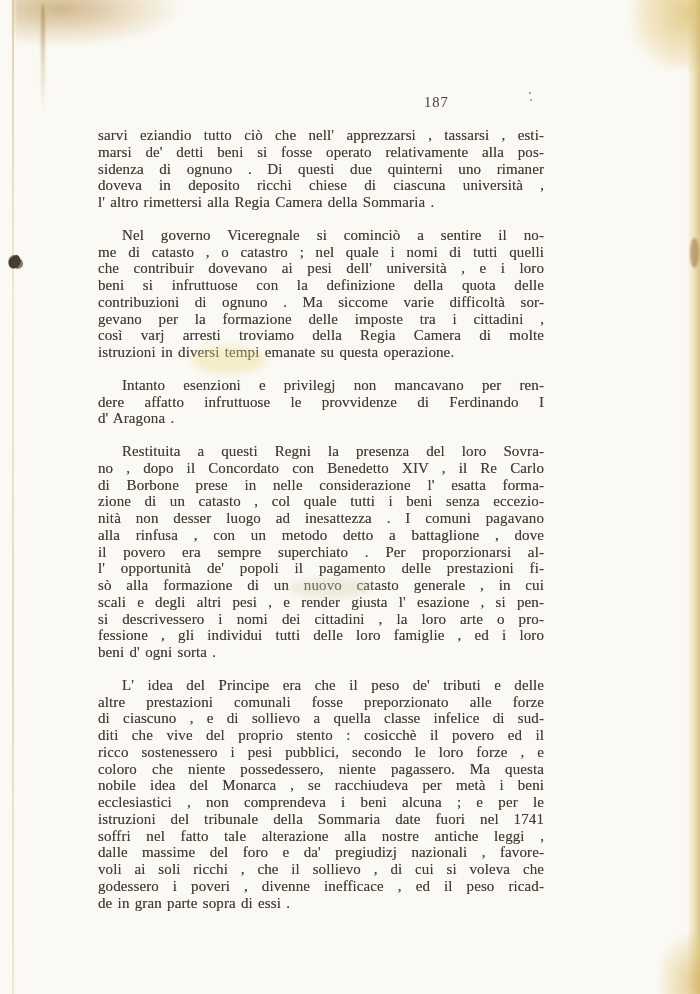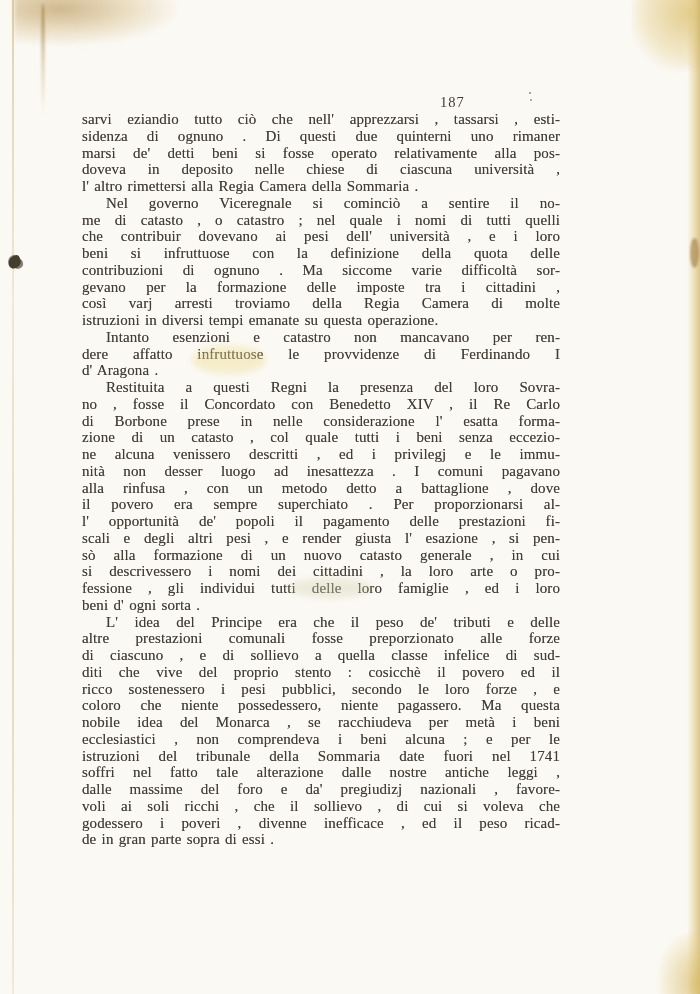--- a/index.html
+++ b/index.html
@@ -21,7 +21,7 @@
   
   .page-number {
     position: absolute;
-    left: 440px;
+    left: 424px;
     top: 94px;
     font-size: 14.5px;
     letter-spacing: 1px;

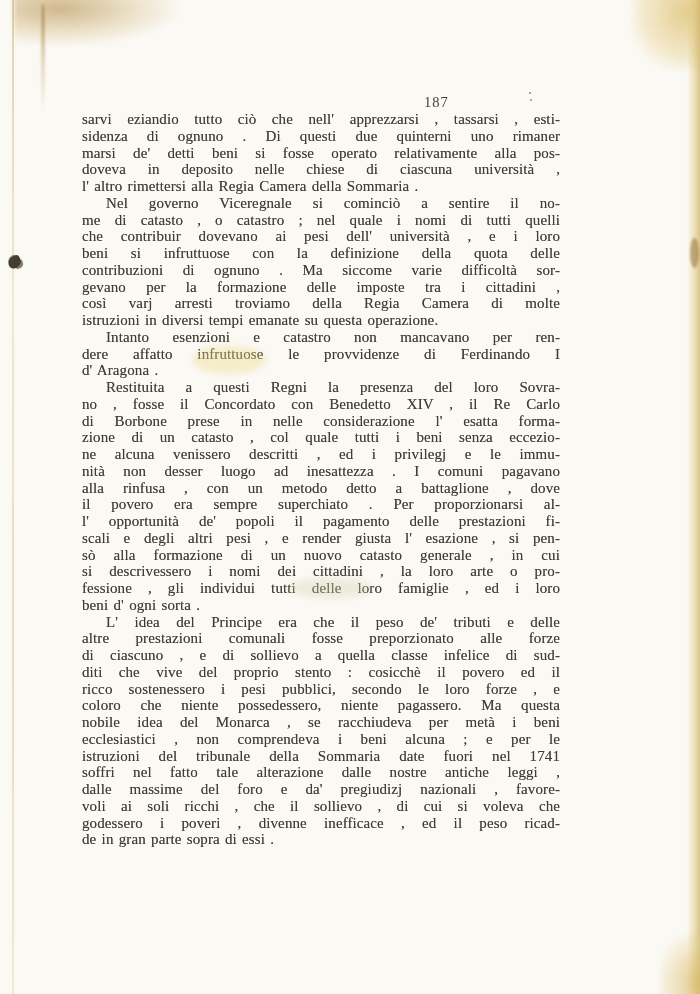--- a/index.html
+++ b/index.html
@@ -39,7 +39,7 @@
     letter-spacing: 0.1px;
     text-shadow: 0 0 0.5px rgba(60, 54, 44, 0.55);
   }
-  .paragraph { margin: 0; }
+  .paragraph { margin: 16px; }
   .line {
     text-align: justify;
     text-align-last: justify;

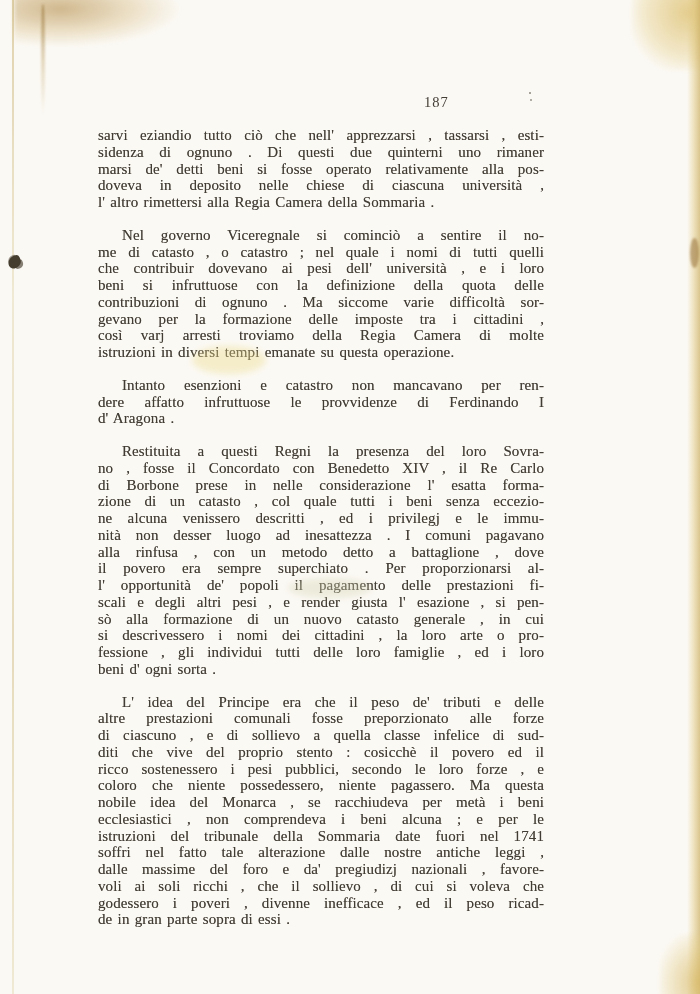--- a/index.html
+++ b/index.html
@@ -138,8 +138,8 @@
   <div class="text-block">
       <div class="paragraph">
         <div class="line">sarvi eziandio tutto ciò che nell' apprezzarsi , tassarsi , esti-</div>
+        <div class="line">marsi de' detti beni si fosse operato relativamente alla pos-</div>
         <div class="line">sidenza di ognuno . Di questi due quinterni uno rimaner</div>
-        <div class="line">marsi de' detti beni si fosse operato relativamente alla pos-</div>
         <div class="line">doveva in deposito nelle chiese di ciascuna università ,</div>
         <div class="line last">l' altro rimettersi alla Regia Camera della Sommaria .</div>
       </div>

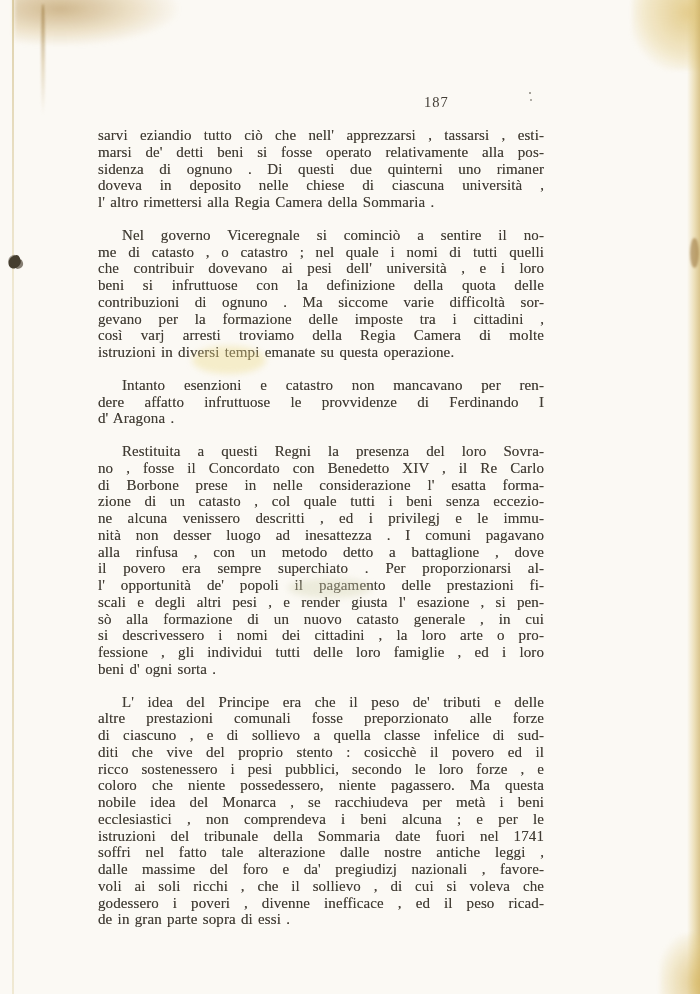--- a/index.html
+++ b/index.html
@@ -140,7 +140,7 @@
         <div class="line">sarvi eziandio tutto ciò che nell' apprezzarsi , tassarsi , esti-</div>
         <div class="line">marsi de' detti beni si fosse operato relativamente alla pos-</div>
         <div class="line">sidenza di ognuno . Di questi due quinterni uno rimaner</div>
-        <div class="line">doveva in deposito nelle chiese di ciascuna università ,</div>
+        <div class="line">doveva in deposito ricchi chiese di ciascuna università ,</div>
         <div class="line last">l' altro rimettersi alla Regia Camera della Sommaria .</div>
       </div>
       <div class="paragraph">

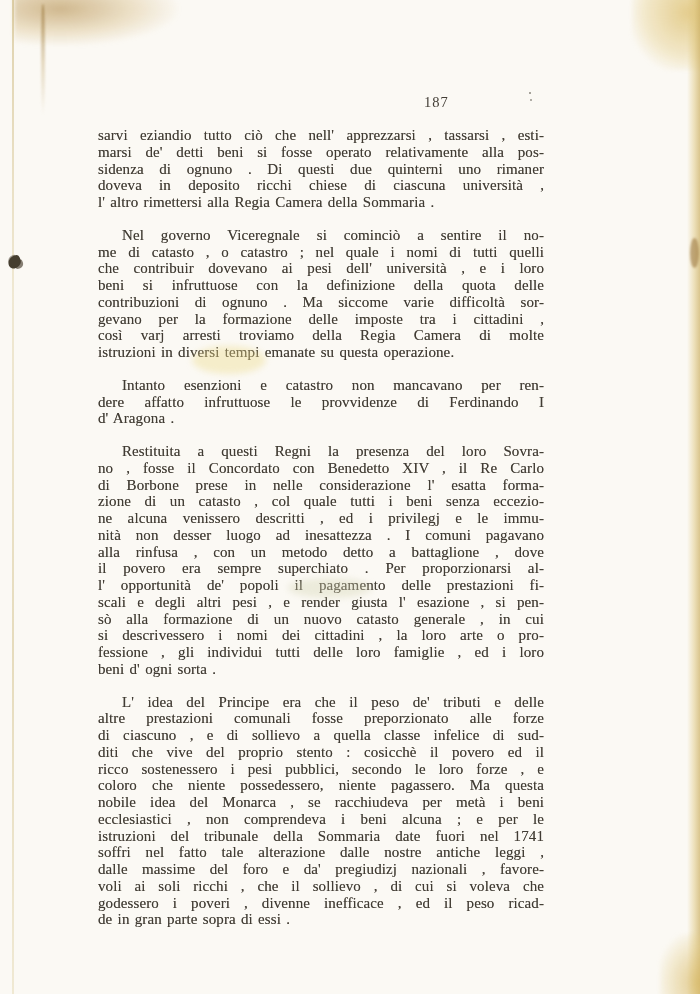--- a/index.html
+++ b/index.html
@@ -154,7 +154,7 @@
         <div class="line last italic">istruzioni in diversi tempi emanate su questa operazione.</div>
       </div>
       <div class="paragraph">
-        <div class="line indent">Intanto esenzioni e catastro non mancavano per ren-</div>
+        <div class="line indent">Intanto esenzioni e privilegj non mancavano per ren-</div>
         <div class="line">dere affatto infruttuose le provvidenze di Ferdinando I</div>
         <div class="line last">d' Aragona .</div>
       </div>

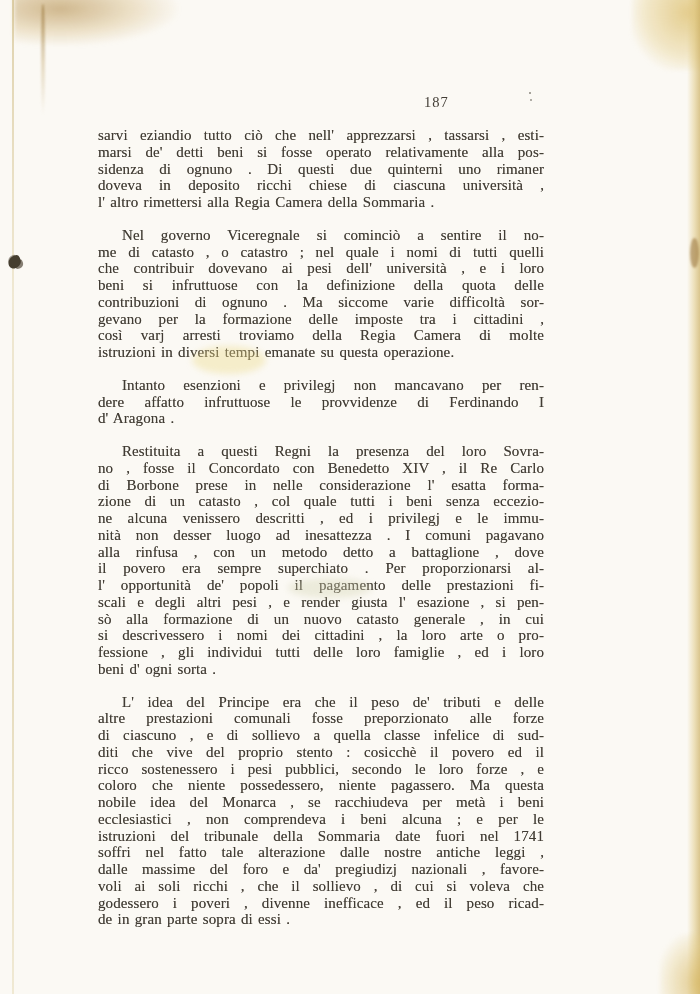--- a/index.html
+++ b/index.html
@@ -160,7 +160,7 @@
       </div>
       <div class="paragraph">
         <div class="line indent">Restituita a questi Regni la presenza del loro Sovra-</div>
-        <div class="line">no , fosse il Concordato con Benedetto XIV , il Re Carlo</div>
+        <div class="line">no , dopo il Concordato con Benedetto XIV , il Re Carlo</div>
         <div class="line">di Borbone prese in nelle considerazione l' esatta forma-</div>
         <div class="line">zione di un catasto , col quale tutti i beni senza eccezio-</div>
         <div class="line">ne alcuna venissero descritti , ed i privilegj e le immu-</div>

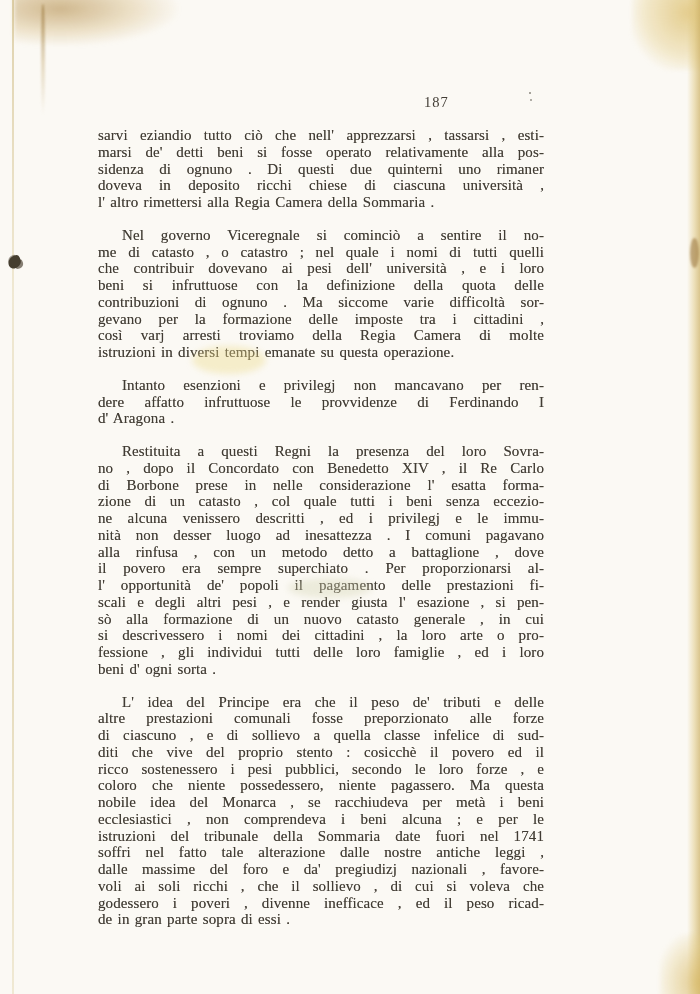--- a/index.html
+++ b/index.html
@@ -163,7 +163,6 @@
         <div class="line">no , dopo il Concordato con Benedetto XIV , il Re Carlo</div>
         <div class="line">di Borbone prese in nelle considerazione l' esatta forma-</div>
         <div class="line">zione di un catasto , col quale tutti i beni senza eccezio-</div>
-        <div class="line">ne alcuna venissero descritti , ed i privilegj e le immu-</div>
         <div class="line">nità non desser luogo ad inesattezza . I comuni pagavano</div>
         <div class="line">alla rinfusa , con un metodo detto a battaglione , dove</div>
         <div class="line">il povero era sempre superchiato . Per proporzionarsi al-</div>

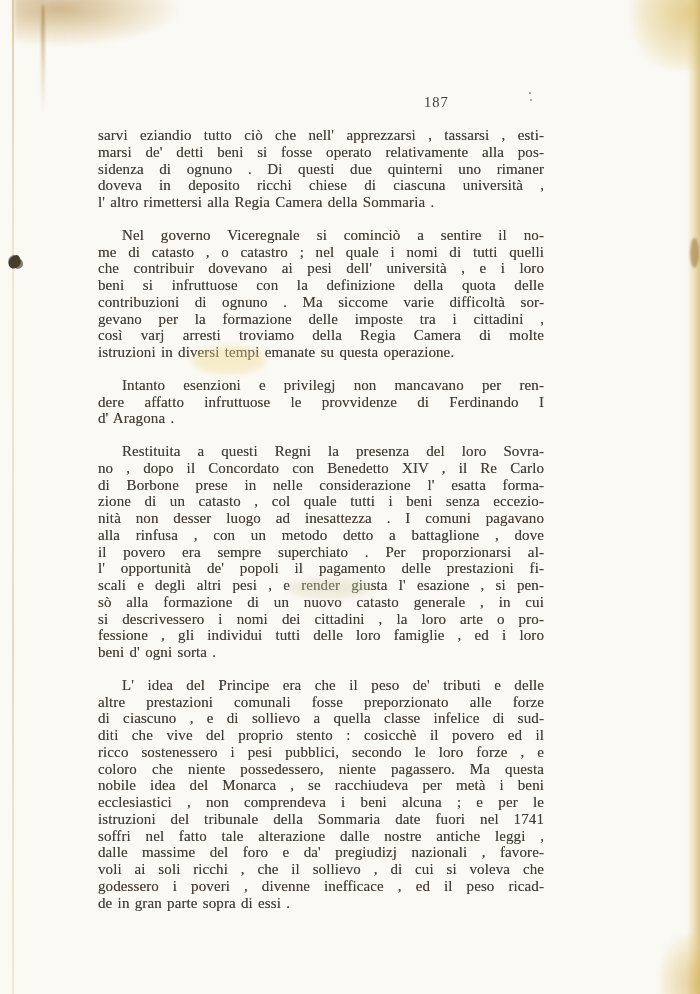--- a/index.html
+++ b/index.html
@@ -167,8 +167,8 @@
         <div class="line">alla rinfusa , con un metodo detto a battaglione , dove</div>
         <div class="line">il povero era sempre superchiato . Per proporzionarsi al-</div>
         <div class="line">l' opportunità de' popoli il pagamento delle prestazioni fi-</div>
+        <div class="line">sò alla formazione di un nuovo catasto generale , in cui</div>
         <div class="line">scali e degli altri pesi , e render giusta l' esazione , si pen-</div>
-        <div class="line">sò alla formazione di un nuovo catasto generale , in cui</div>
         <div class="line">si descrivessero i nomi dei cittadini , la loro arte o pro-</div>
         <div class="line">fessione , gli individui tutti delle loro famiglie , ed i loro</div>
         <div class="line last">beni d' ogni sorta .</div>

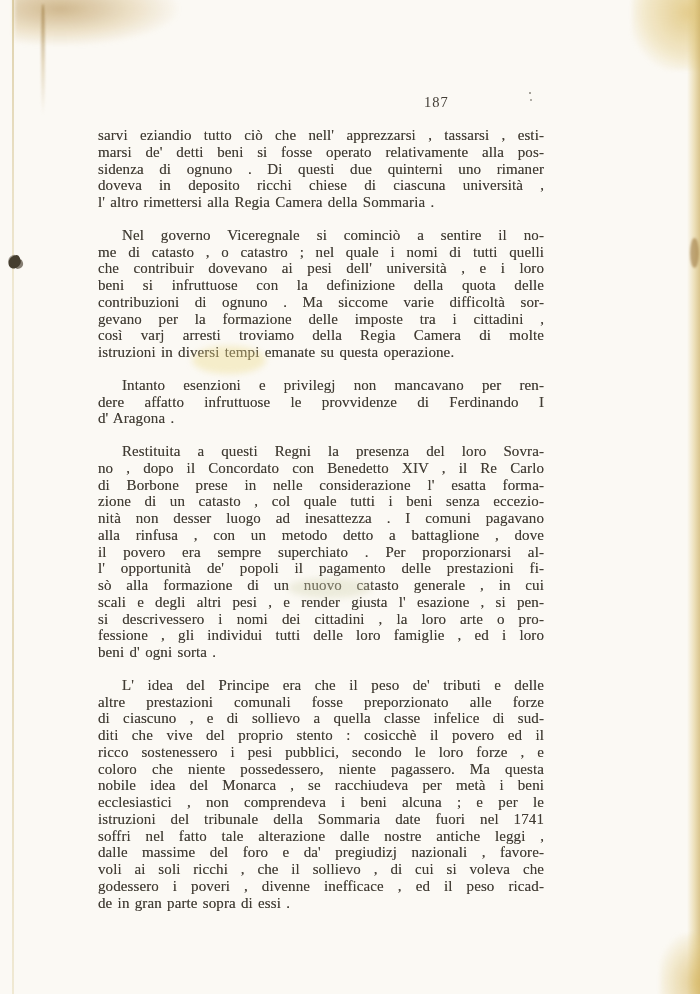--- a/index.html
+++ b/index.html
@@ -183,7 +183,7 @@
         <div class="line">nobile idea del Monarca , se racchiudeva per metà i beni</div>
         <div class="line">ecclesiastici , non comprendeva i beni alcuna ; e per le</div>
         <div class="line">istruzioni del tribunale della Sommaria date fuori nel 1741</div>
-        <div class="line">soffri nel fatto tale alterazione dalle nostre antiche leggi ,</div>
+        <div class="line">soffri nel fatto tale alterazione alla nostre antiche leggi ,</div>
         <div class="line">dalle massime del foro e da' pregiudizj nazionali , favore-</div>
         <div class="line">voli ai soli ricchi , che il sollievo , di cui si voleva che</div>
         <div class="line">godessero i poveri , divenne inefficace , ed il peso ricad-</div>

